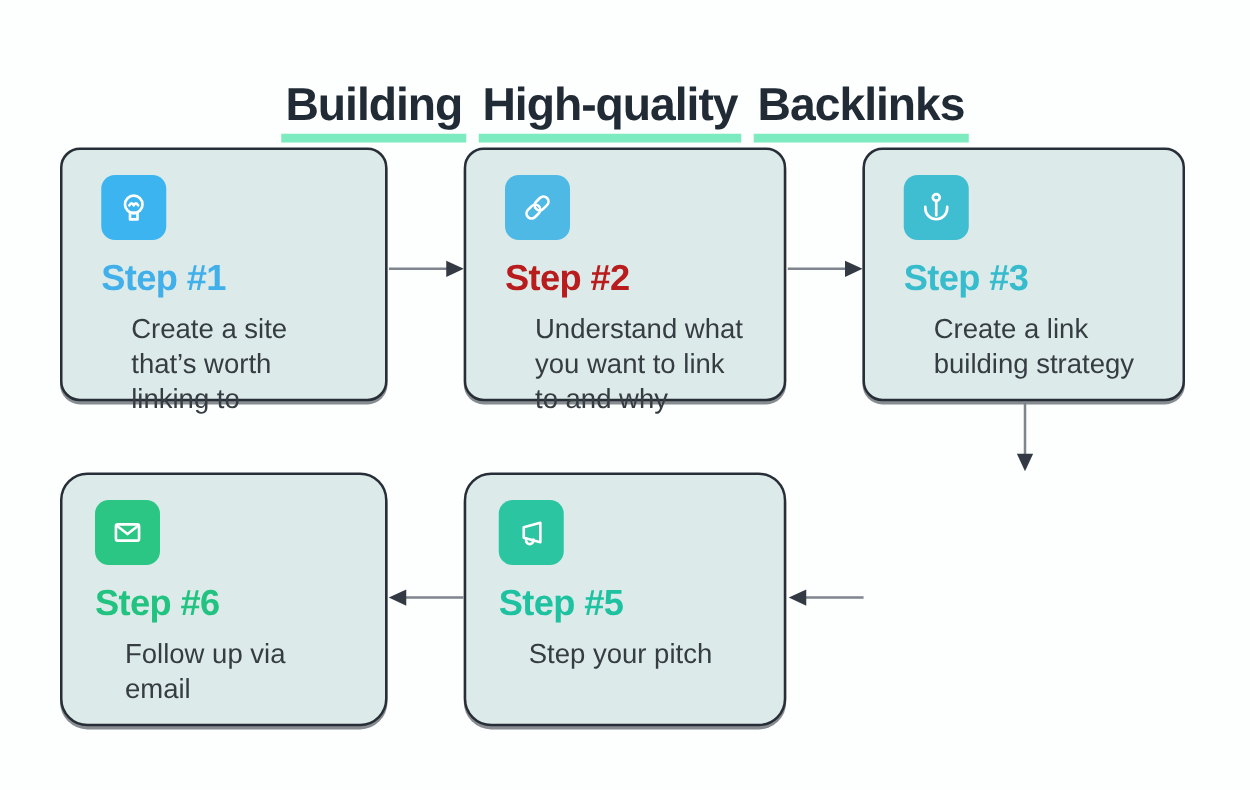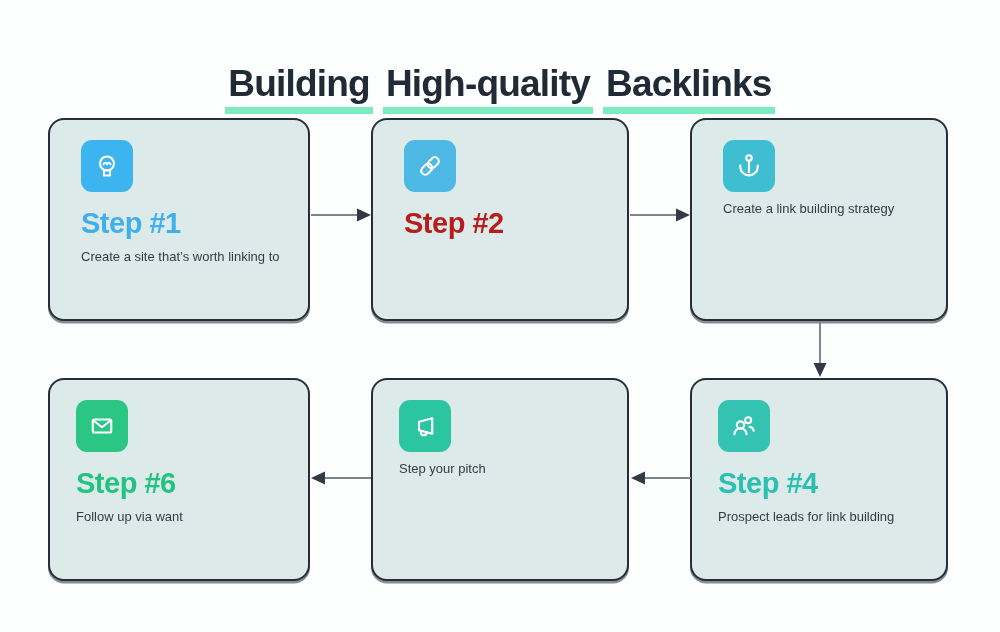--- a/index.html
+++ b/index.html
@@ -104,6 +104,7 @@
         <path d="M5 11.6 v0.9 a7 7 0 0 0 14 0 v-0.9"></path>
       </svg>
     </div>
+    <div class="step-label" style="color: rgb(54, 188, 205);">Step #3</div>
     <div class="step-desc">Create a link building strategy</div>
   </div>
 

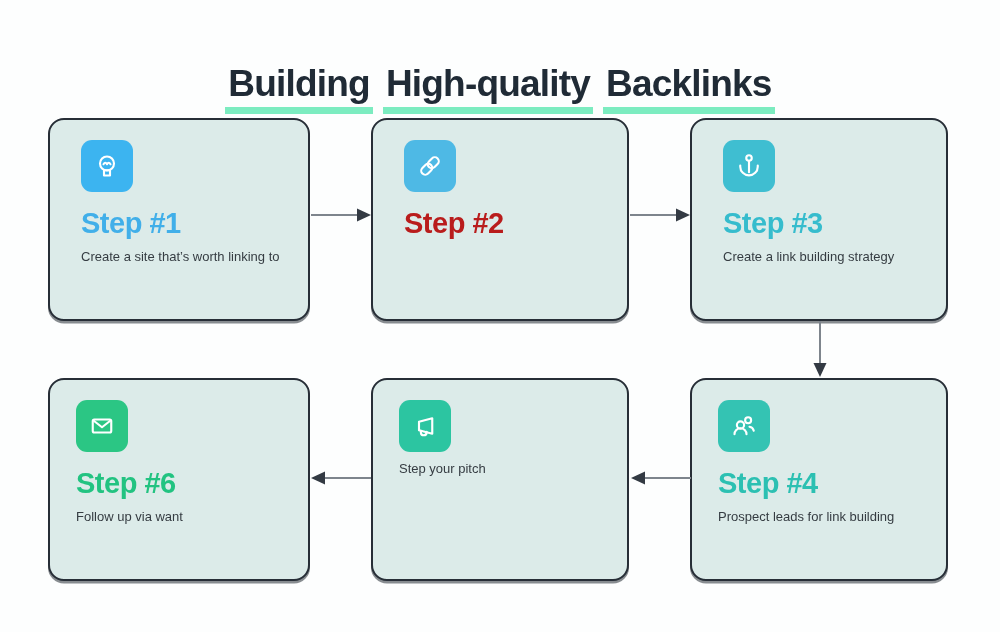--- a/index.html
+++ b/index.html
@@ -55,9 +55,10 @@
   }
   .step-desc {
     margin-top:9px;
-    font-size:13px; line-height:1.28;
+    font-size:22px; line-height:1.28;
     color:#353c42;
     max-width:232px;
+    margin-left:24px;
   }
 
   

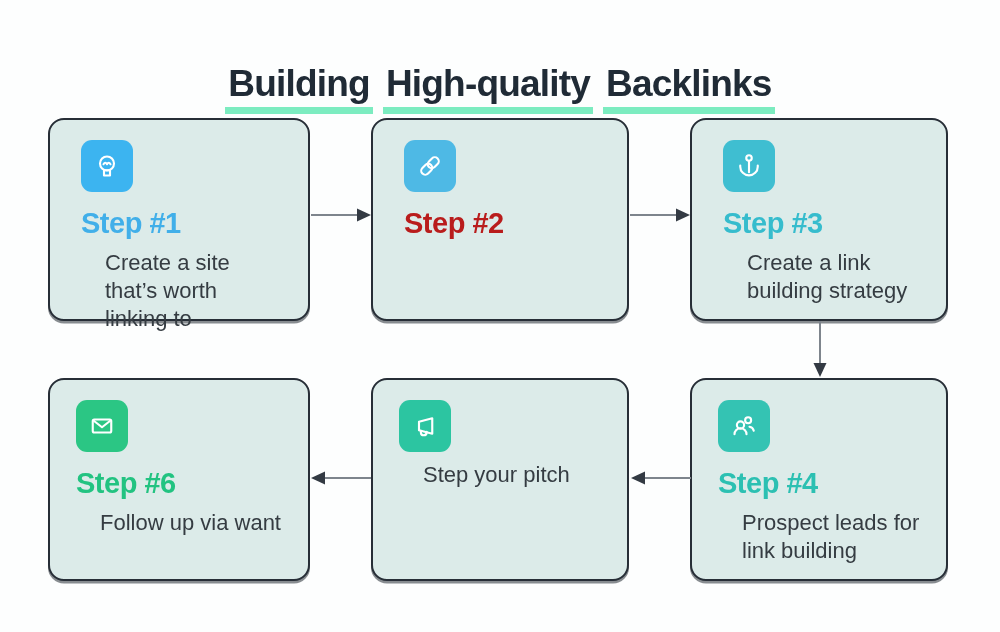--- a/index.html
+++ b/index.html
@@ -95,6 +95,7 @@
       </svg>
     </div>
     <div class="step-label" style="color: #b91c1c;">Step #2</div>
+    <div class="step-desc">Understand what you want to link to and why</div>
   </div>
 
   <div class="card r1 c3">

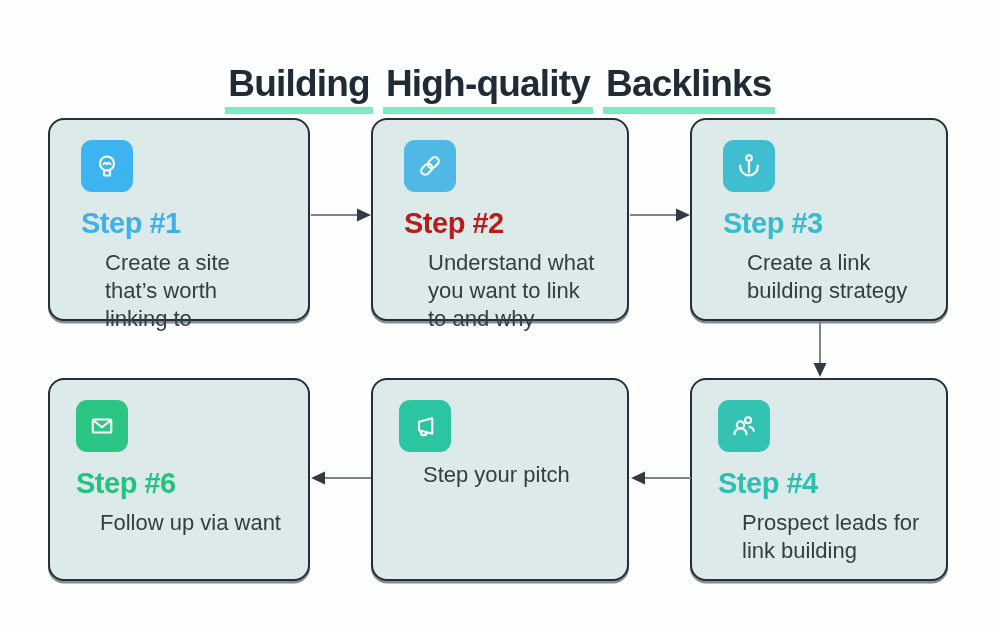--- a/index.html
+++ b/index.html
@@ -37,7 +37,7 @@
     height:203px;
   }
   .card.r1 { top:118px;padding-left:31px; }
-  .card.r2 { top:378px; }
+  .card.r2 { top:378px;border-radius:22px; }
   .card.c1 { left:48px;  width:262px; }
   .card.c2 { left:371px; width:258px; }
   .card.c3 { left:690px; width:258px; }

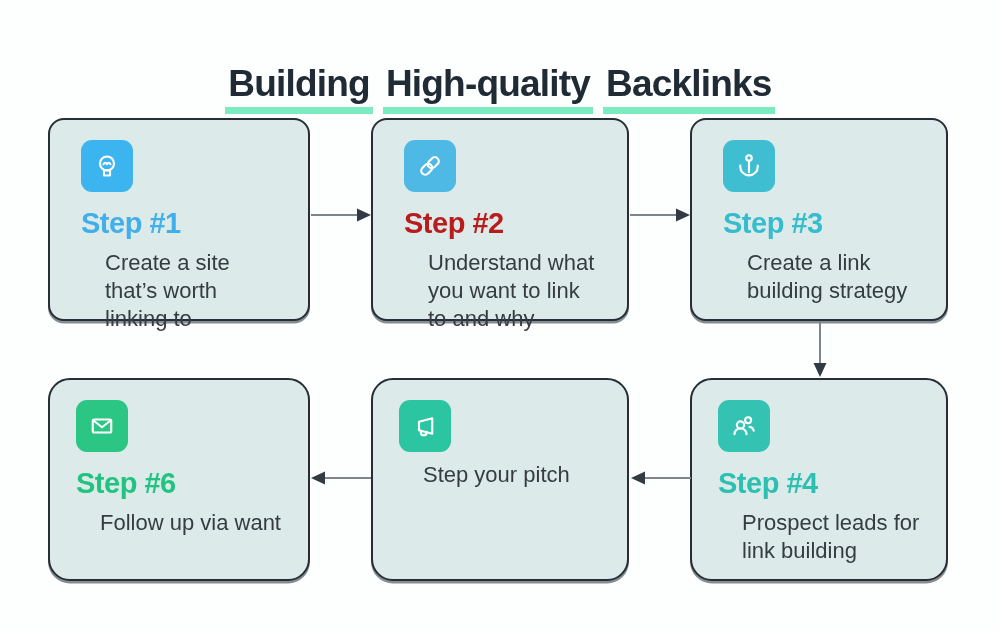--- a/index.html
+++ b/index.html
@@ -128,6 +128,7 @@
         <path d="M8.7 15.9 v1.2 a2.3 2.3 0 0 0 4.6 0 v-0.5"></path>
       </svg>
     </div>
+    <div class="step-label" style="color: rgb(30, 194, 160);">Step #5</div>
     <div class="step-desc">Step your pitch</div>
   </div>
 

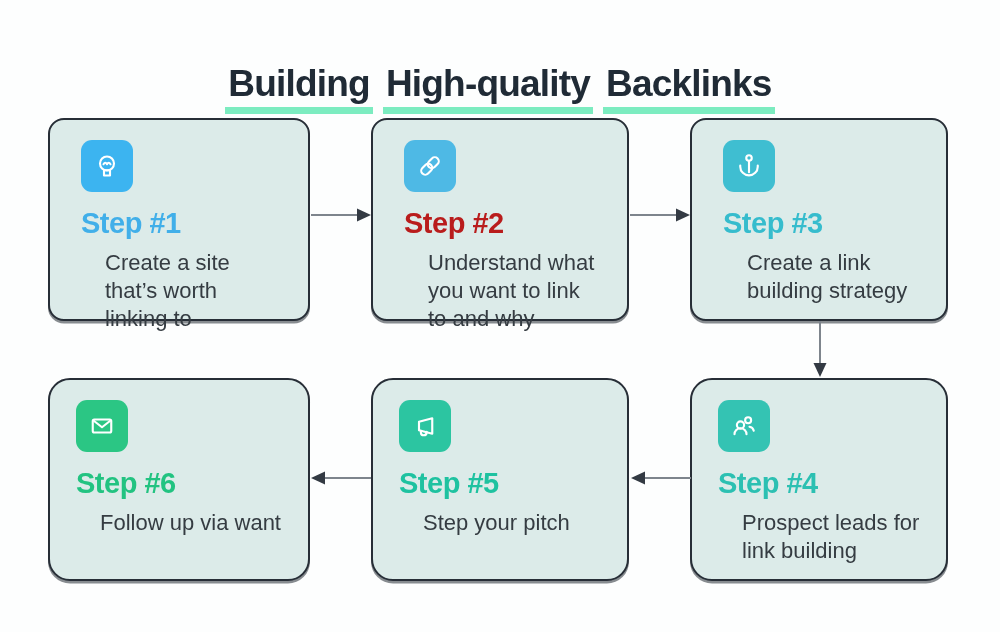--- a/index.html
+++ b/index.html
@@ -132,18 +132,6 @@
     <div class="step-desc">Step your pitch</div>
   </div>
 
-  <div class="card r2 c3">
-    <div class="icon-box" style="background-color: rgb(52, 195, 179);">
-      <svg width="30" height="30" viewBox="0 0 24 24" fill="none" stroke="#ffffff" stroke-width="1.7" stroke-linecap="round" stroke-linejoin="round">
-        <circle cx="15.3" cy="7.4" r="2.4"></circle>
-        <path d="M16.4 12.6 a4.2 4.2 0 0 1 3.4 3.2"></path>
-        <circle cx="9.2" cy="11.2" r="2.9"></circle>
-        <path d="M4.4 18.6 a4.8 4.8 0 0 1 9.6 0"></path>
-      </svg>
-    </div>
-    <div class="step-label" style="color: rgb(44, 192, 178);">Step #4</div>
-    <div class="step-desc">Prospect leads for link building</div>
-  </div>
 
   <svg class="arrow" style="left:311px; top:205px;" width="60" height="20">
     <line x1="0" y1="10" x2="47" y2="10" stroke="#7e858d" stroke-width="2"></line>

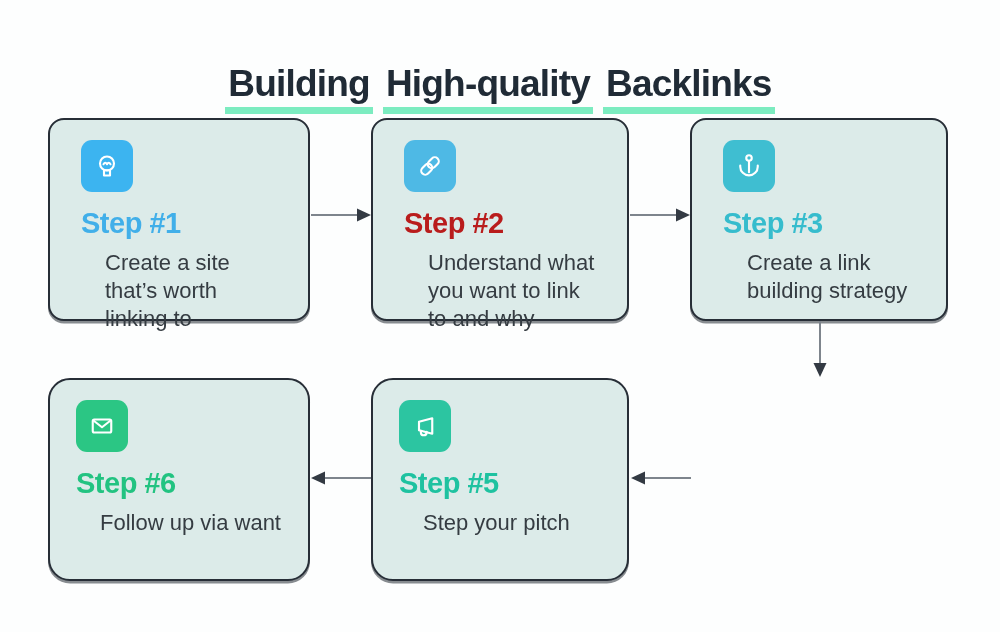--- a/index.html
+++ b/index.html
@@ -118,7 +118,7 @@
       </svg>
     </div>
     <div class="step-label" style="color: rgb(34, 195, 129);">Step #6</div>
-    <div class="step-desc">Follow up via want</div>
+    <div class="step-desc">Follow up via email</div>
   </div>
 
   <div class="card r2 c2">

